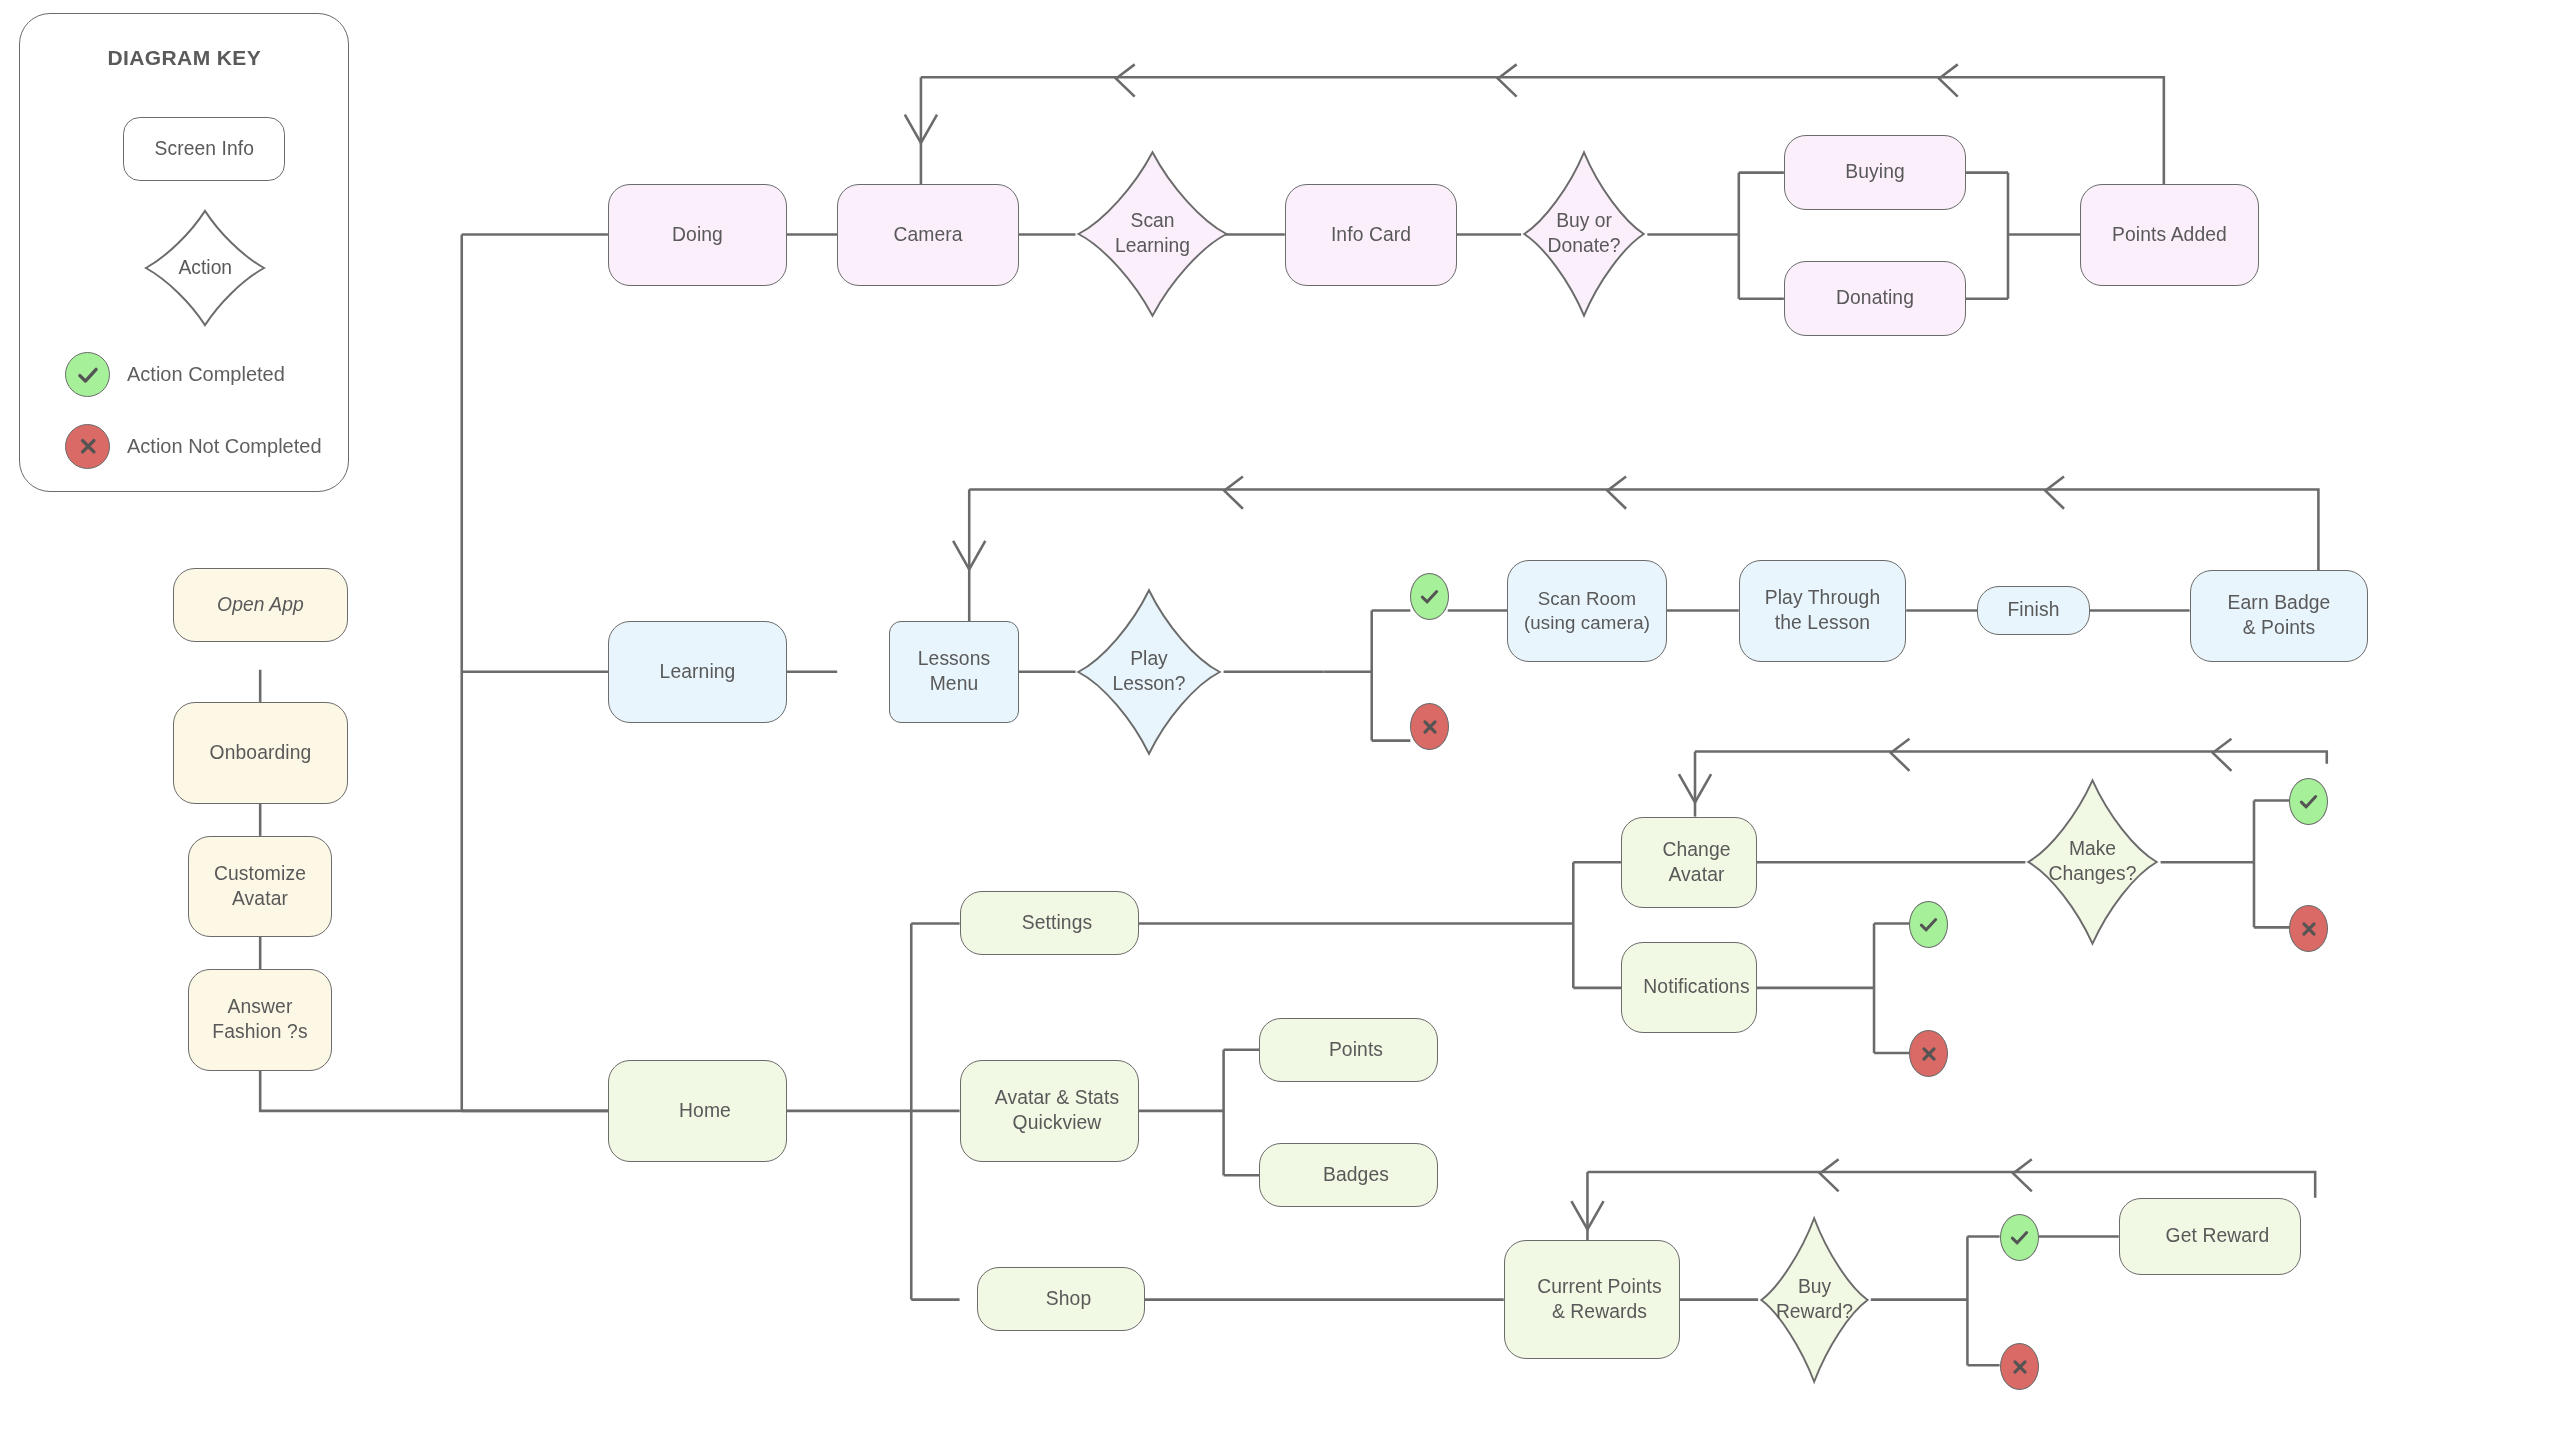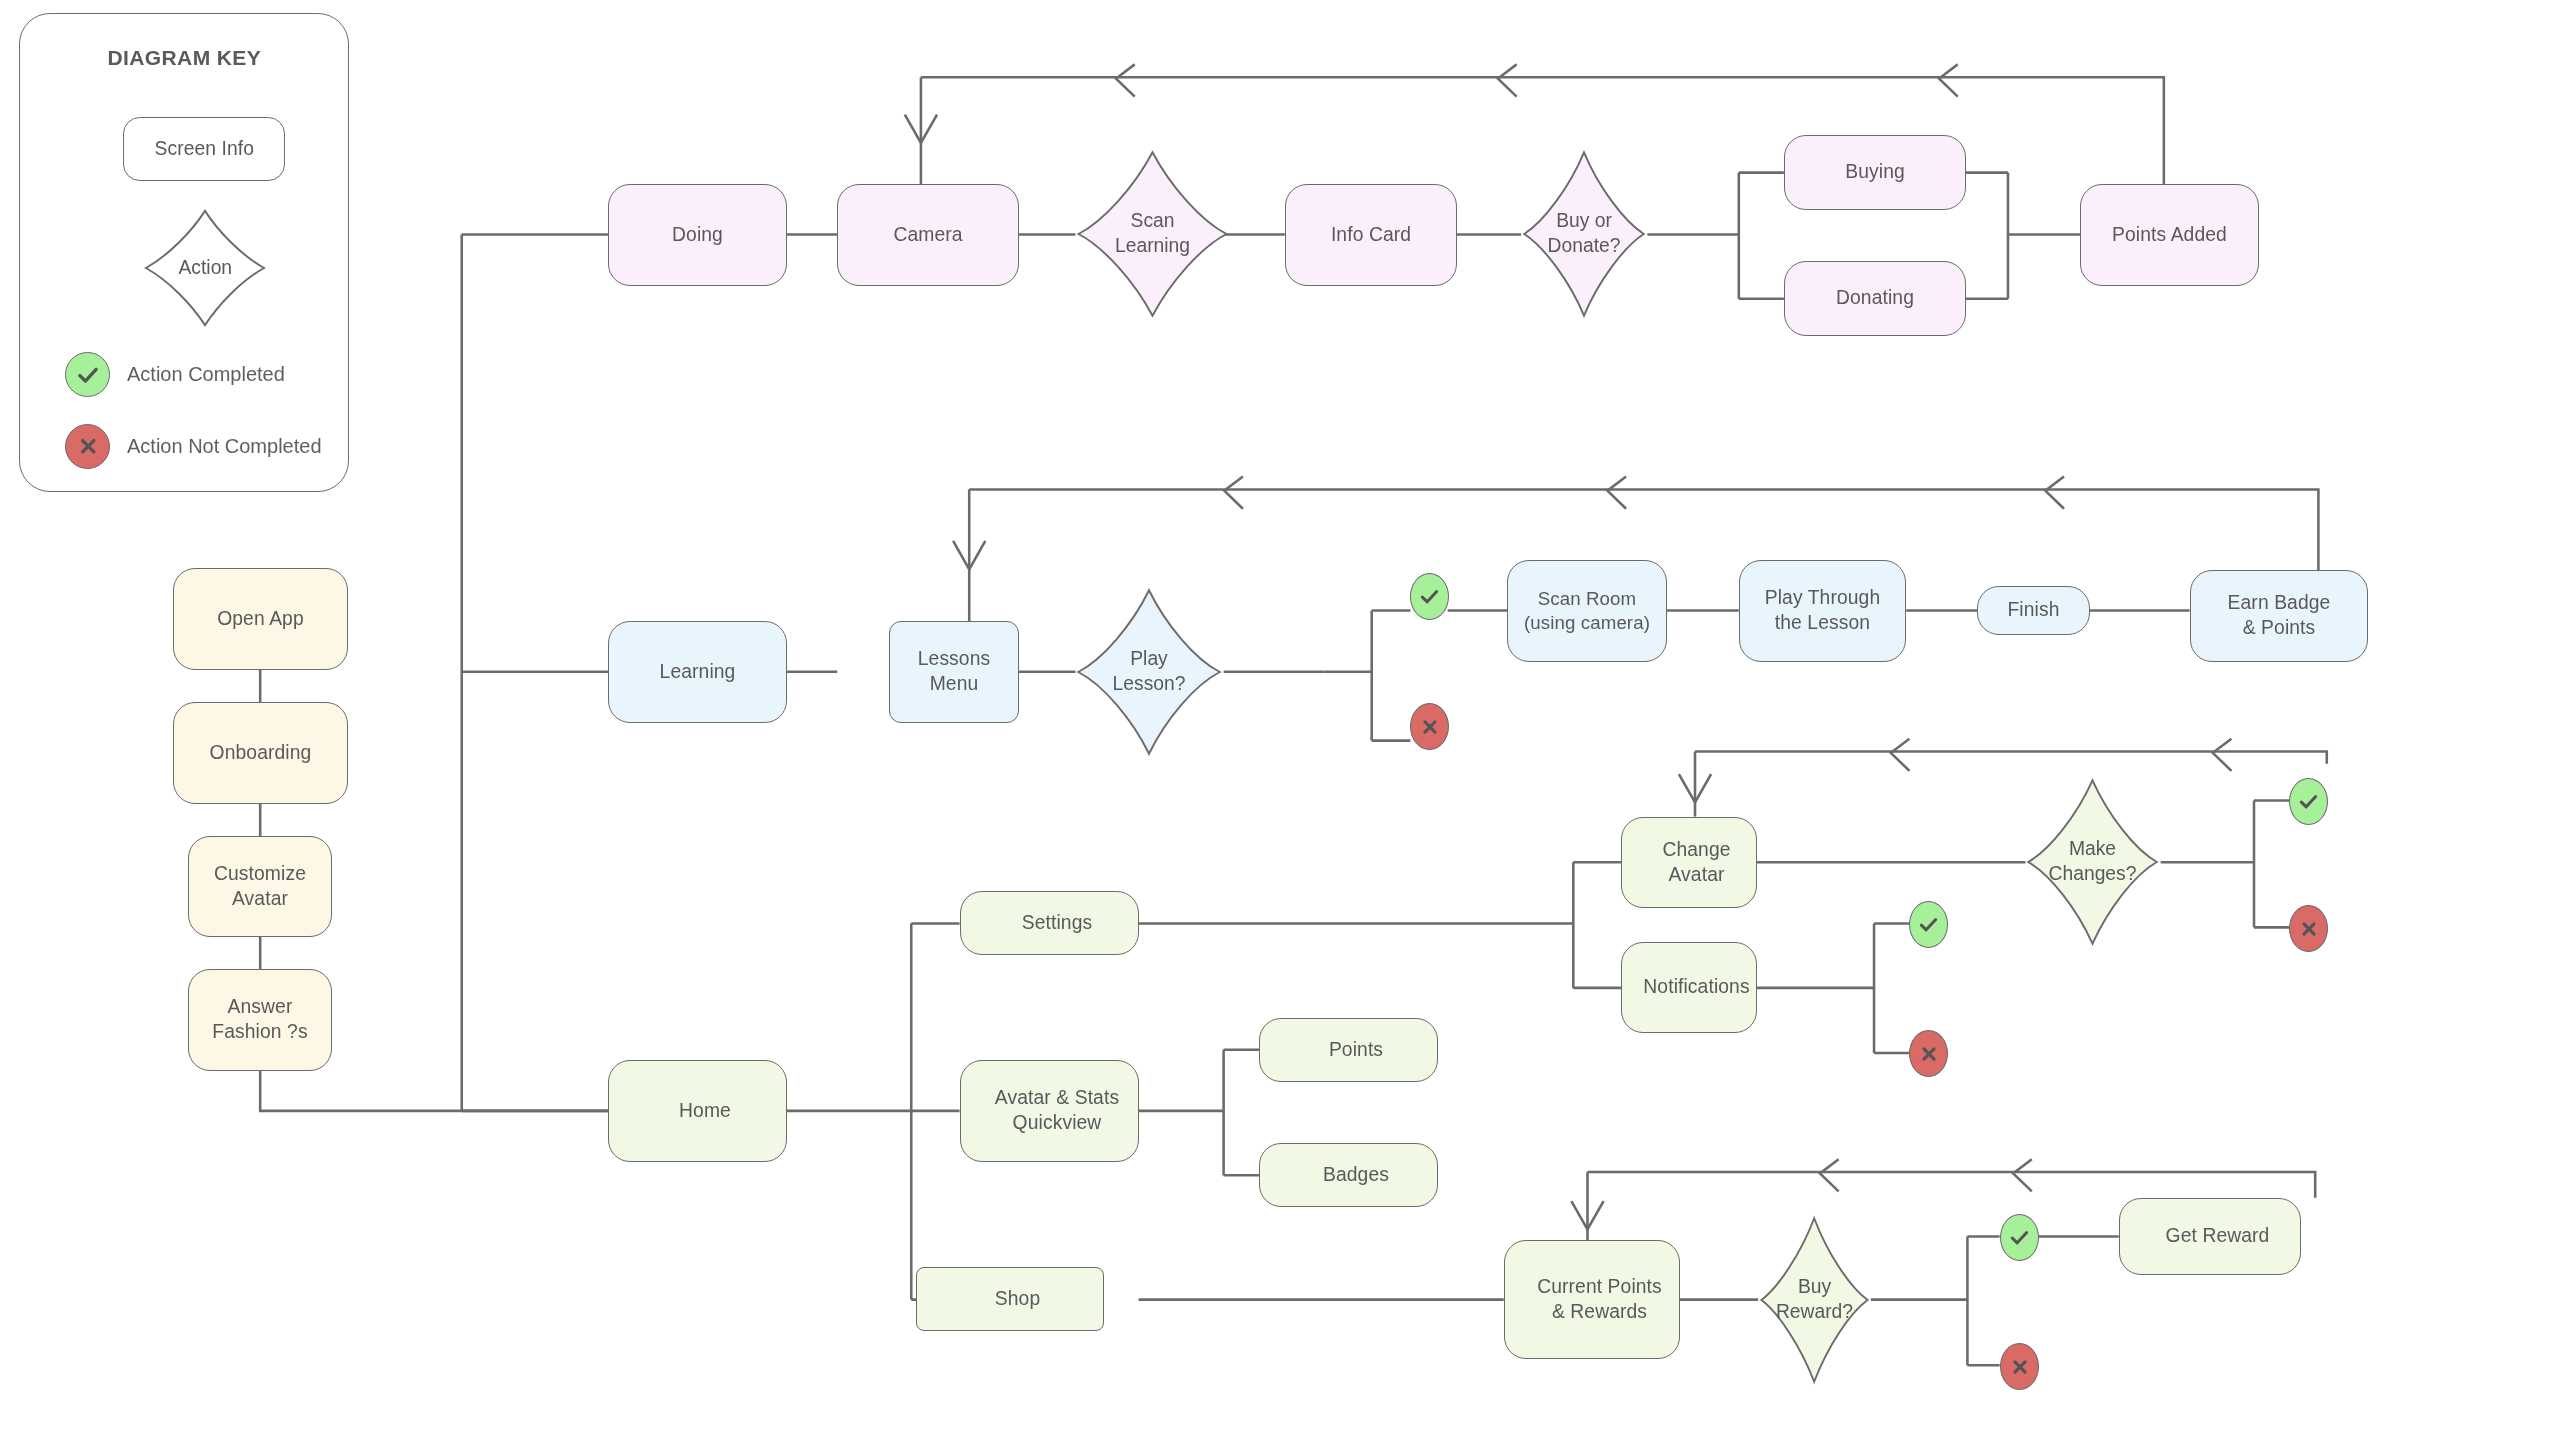--- a/index.html
+++ b/index.html
@@ -187,7 +187,7 @@
     </div>
   </div>
 
-  <div class="node cream" style="left:173px;top:568px;width:175px;height:102px;">
+  <div class="node cream" style="left:173px;top:568px;width:175px;height:74px;font-style:italic;">
     <span>Open App</span>
   </div>
   <div class="node cream" style="left:173px;top:702px;width:175px;height:102px;">

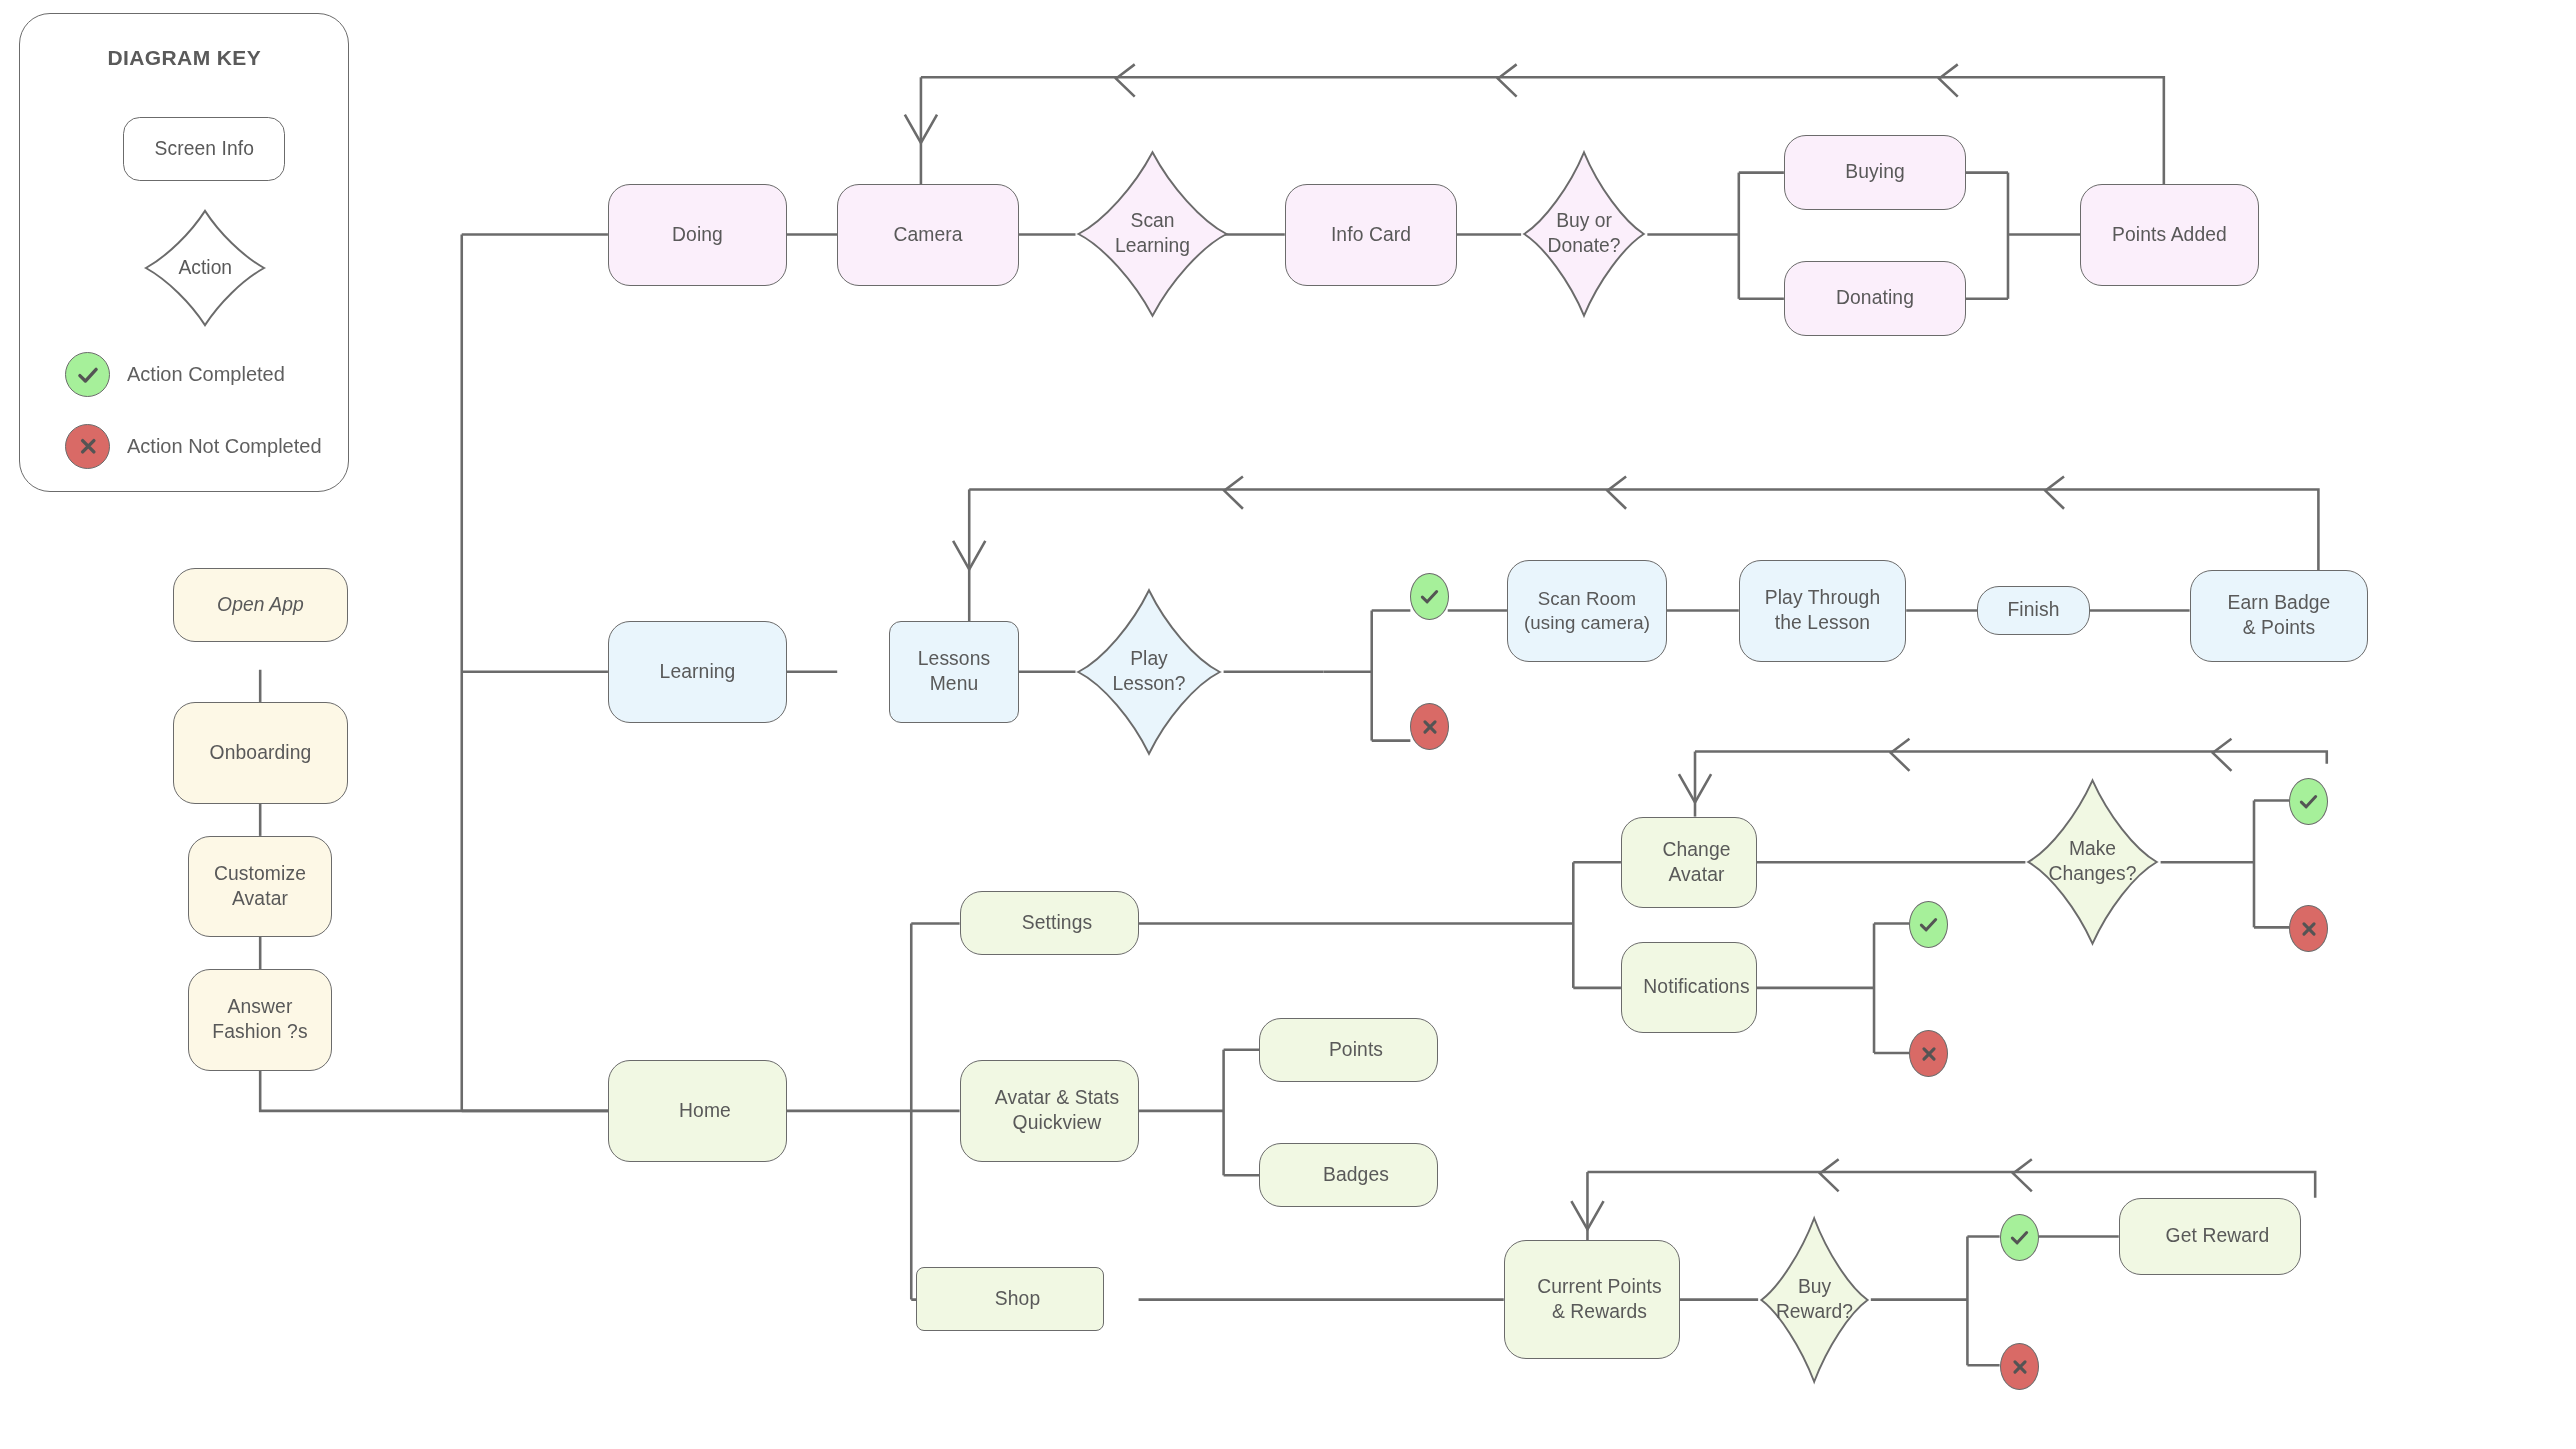--- a/index.html
+++ b/index.html
@@ -292,7 +292,7 @@
     <span>Avatar &amp; Stats
 Quickview</span>
   </div>
-  <div class="node green" style="left:916px;top:1267px;width:188px;height:64px;border-radius:8px;">
+  <div class="node green" style="left:977px;top:1267px;width:168px;height:64px;">
     <span>Shop</span>
   </div>
 

